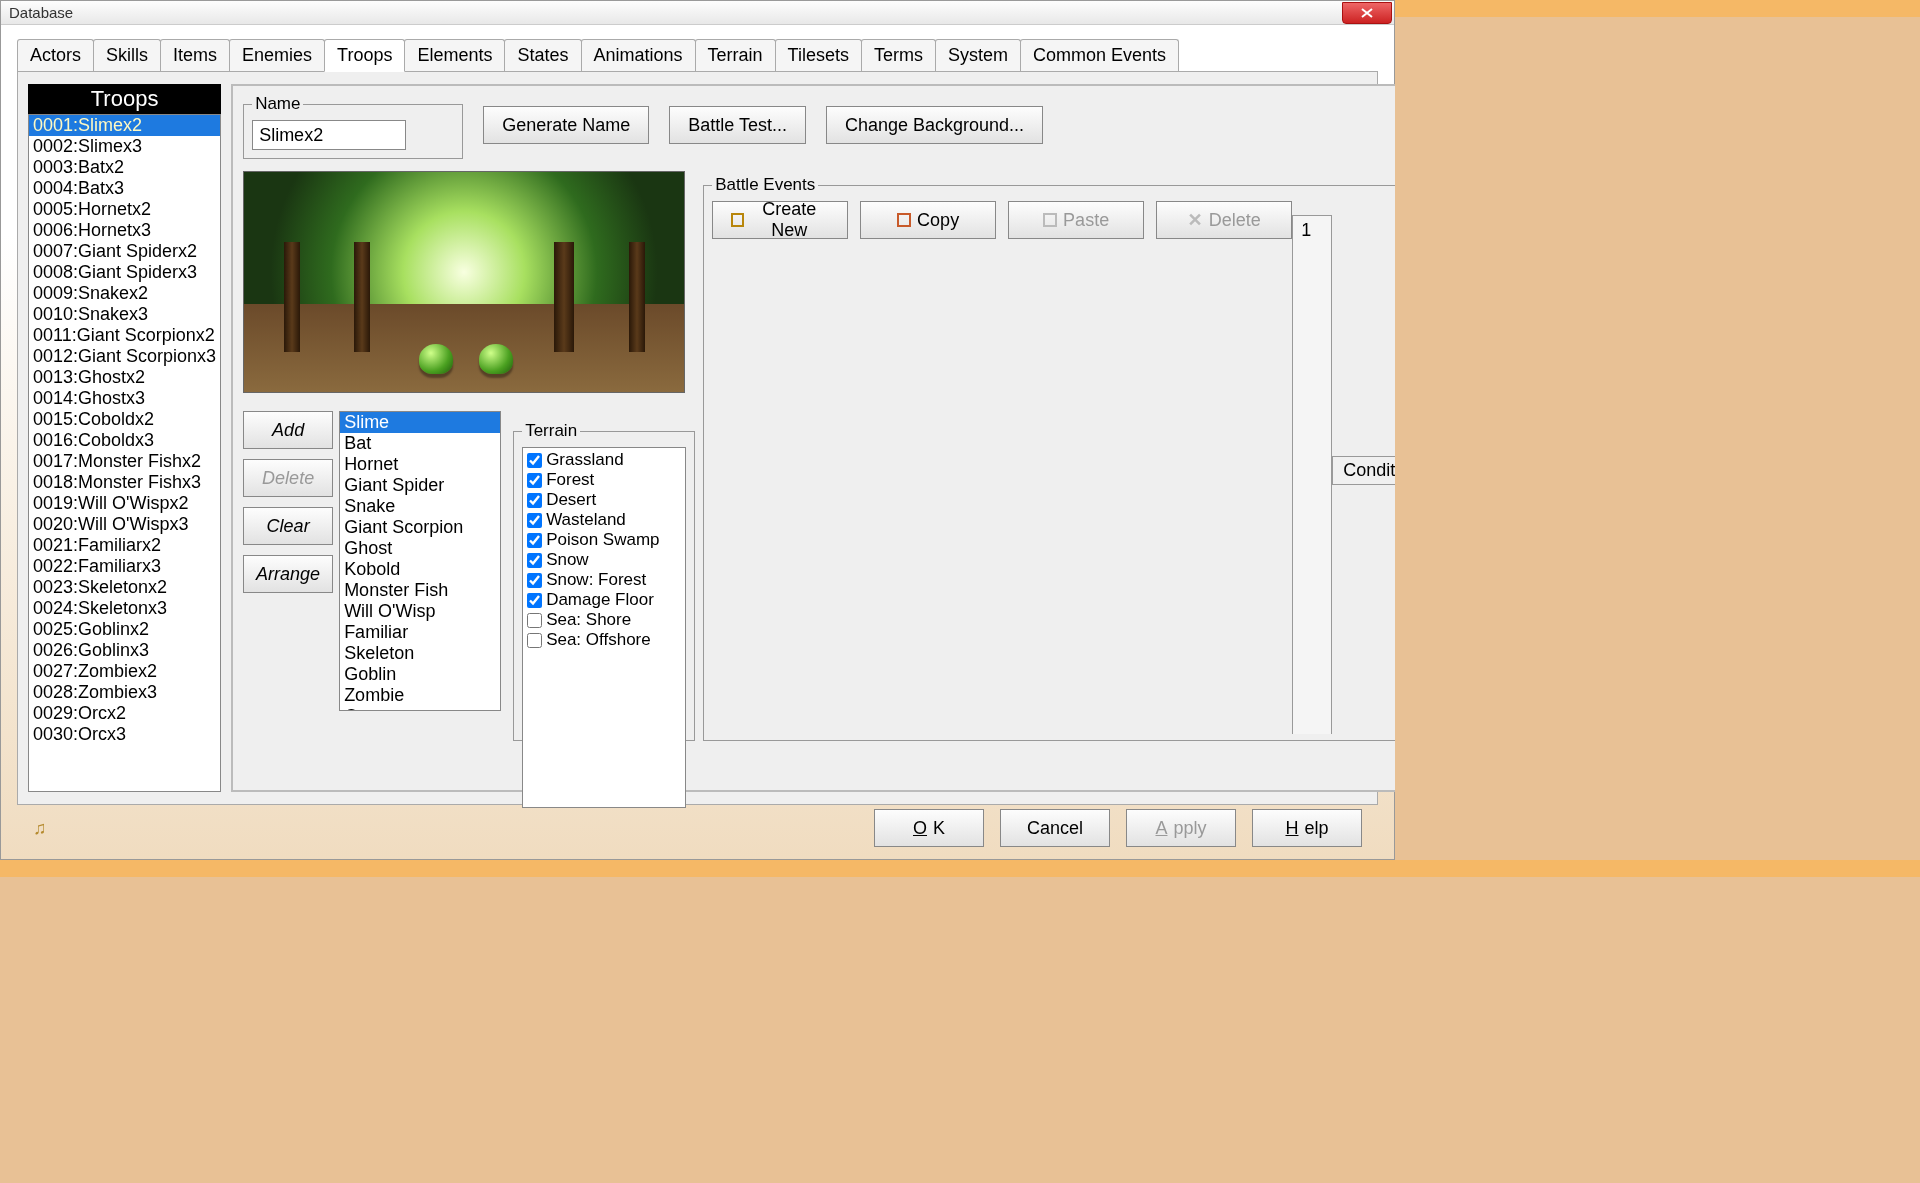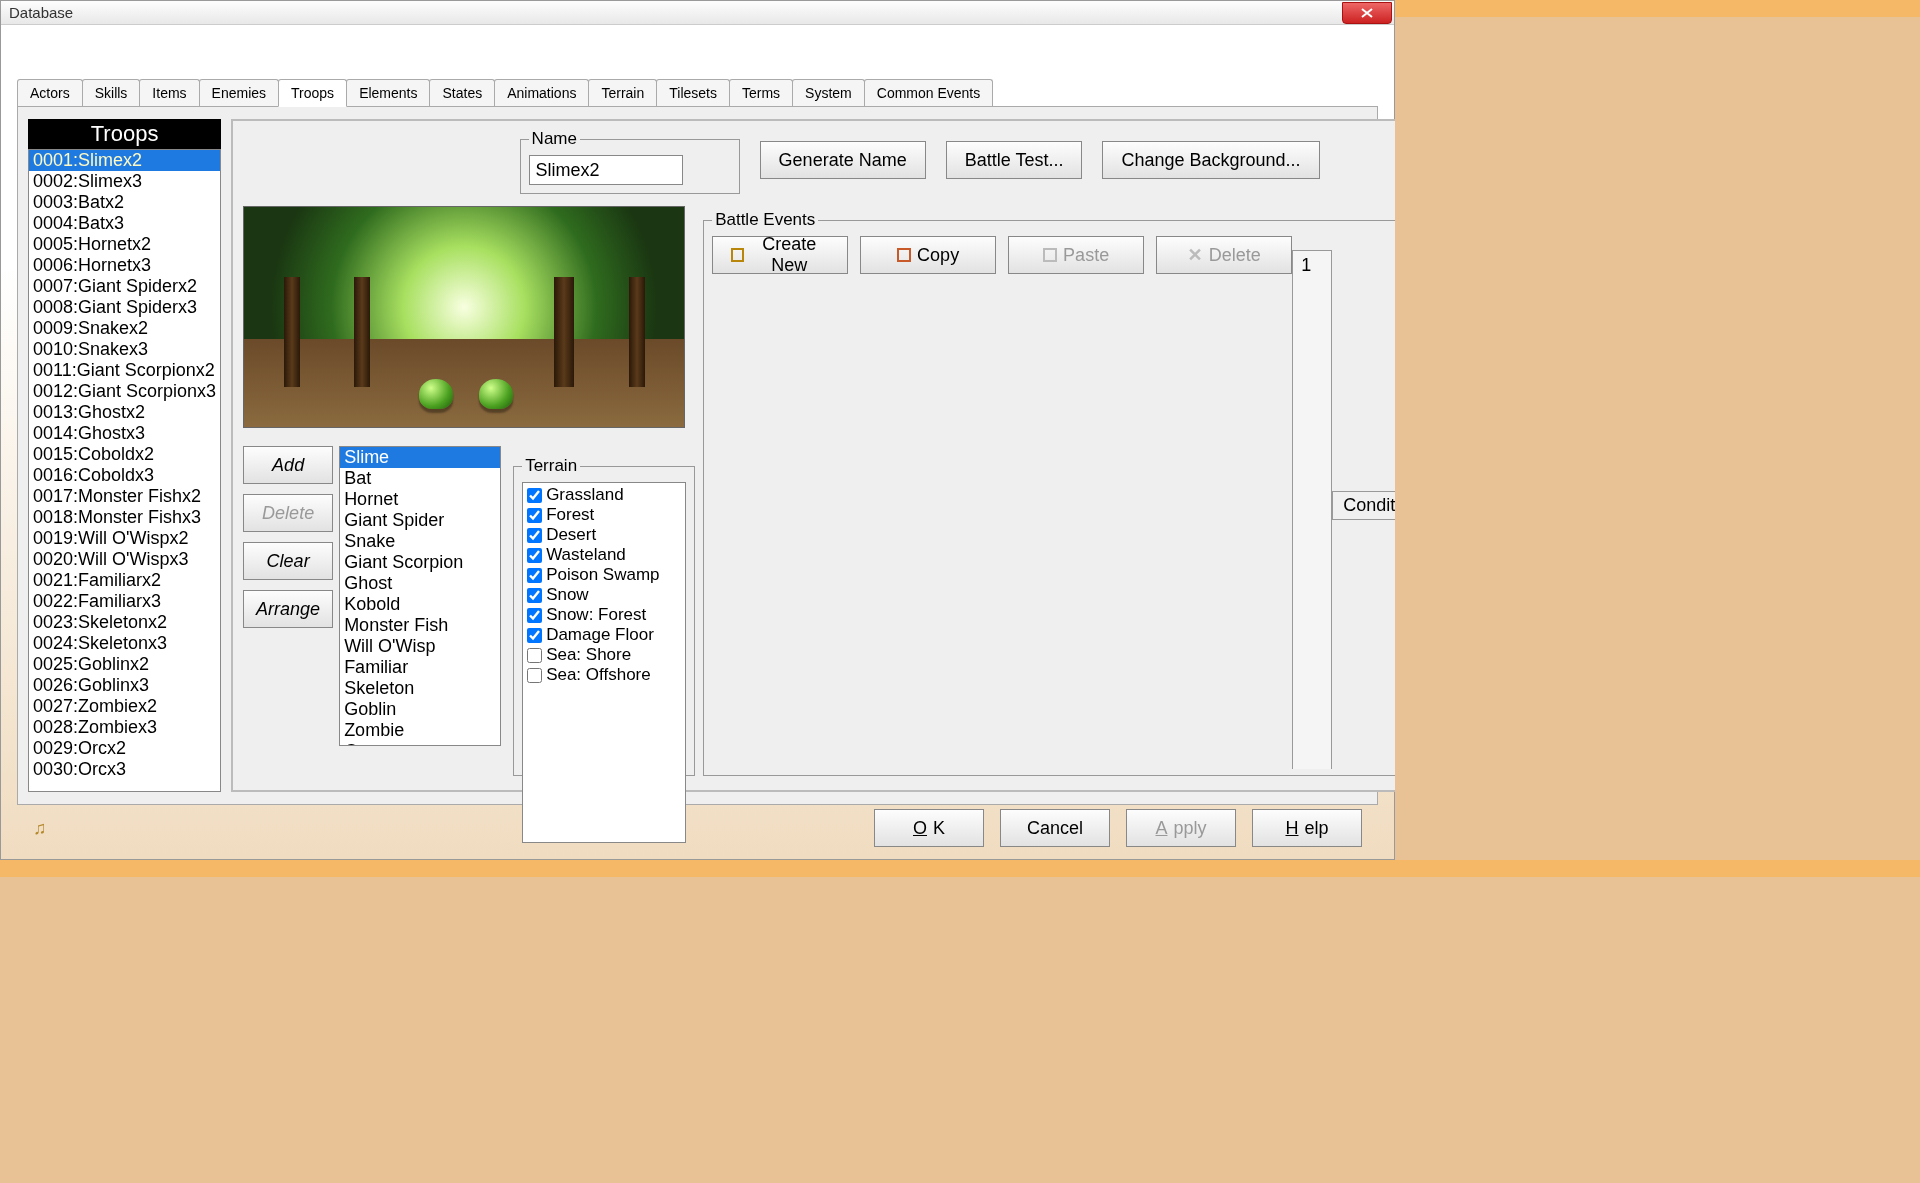--- a/index.html
+++ b/index.html
@@ -18,7 +18,6 @@
   border: 1px solid #999;
   display: flex;
   flex-direction: column;
-  gap: 40px;
 }
 .titlebar {
   height: 24px;

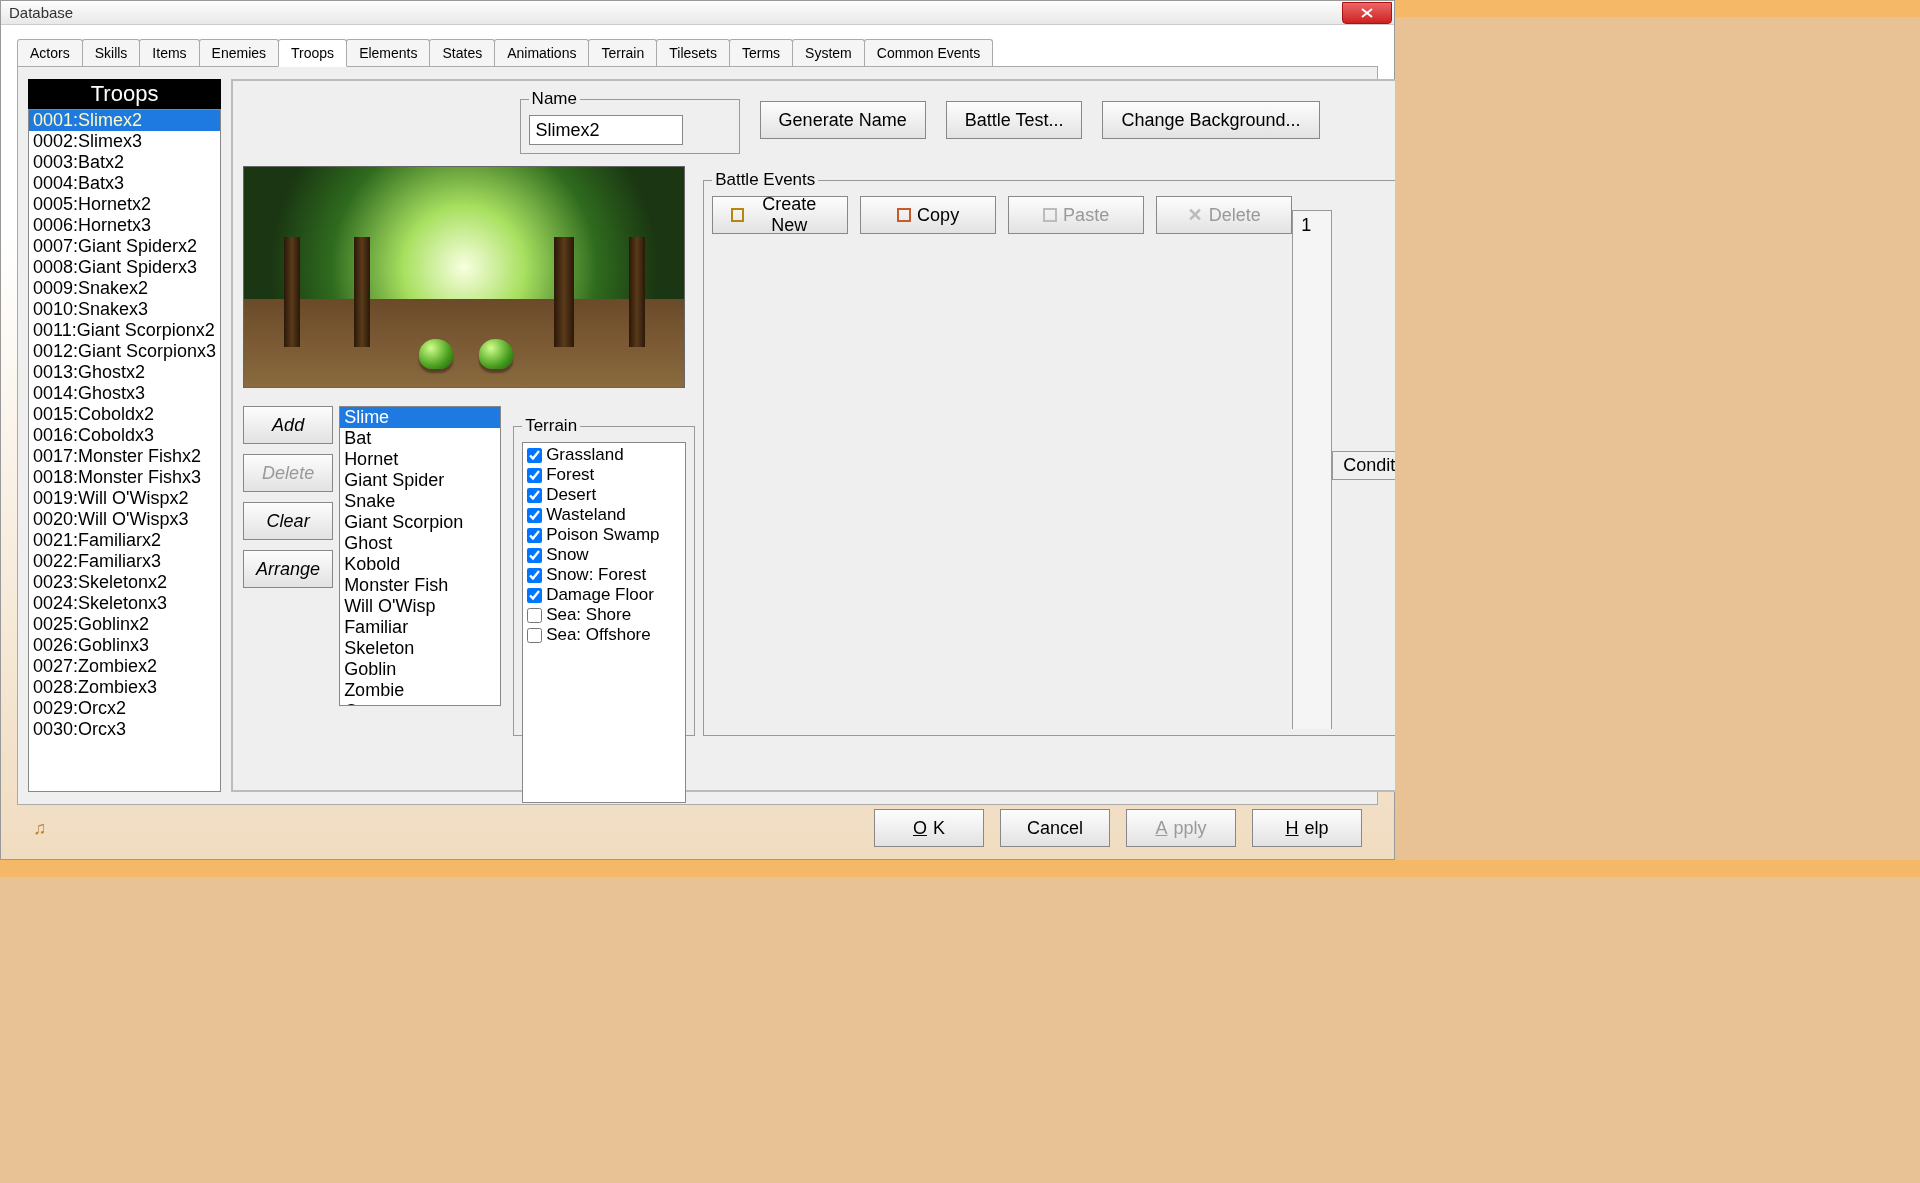--- a/index.html
+++ b/index.html
@@ -61,7 +61,7 @@
   border-bottom: none;
   background: #f5f5f5;
   margin-right: -1px;
-  font-size: 14px;
+  font-size: 18px;
   cursor: pointer;
   border-radius: 3px 3px 0 0;
 }

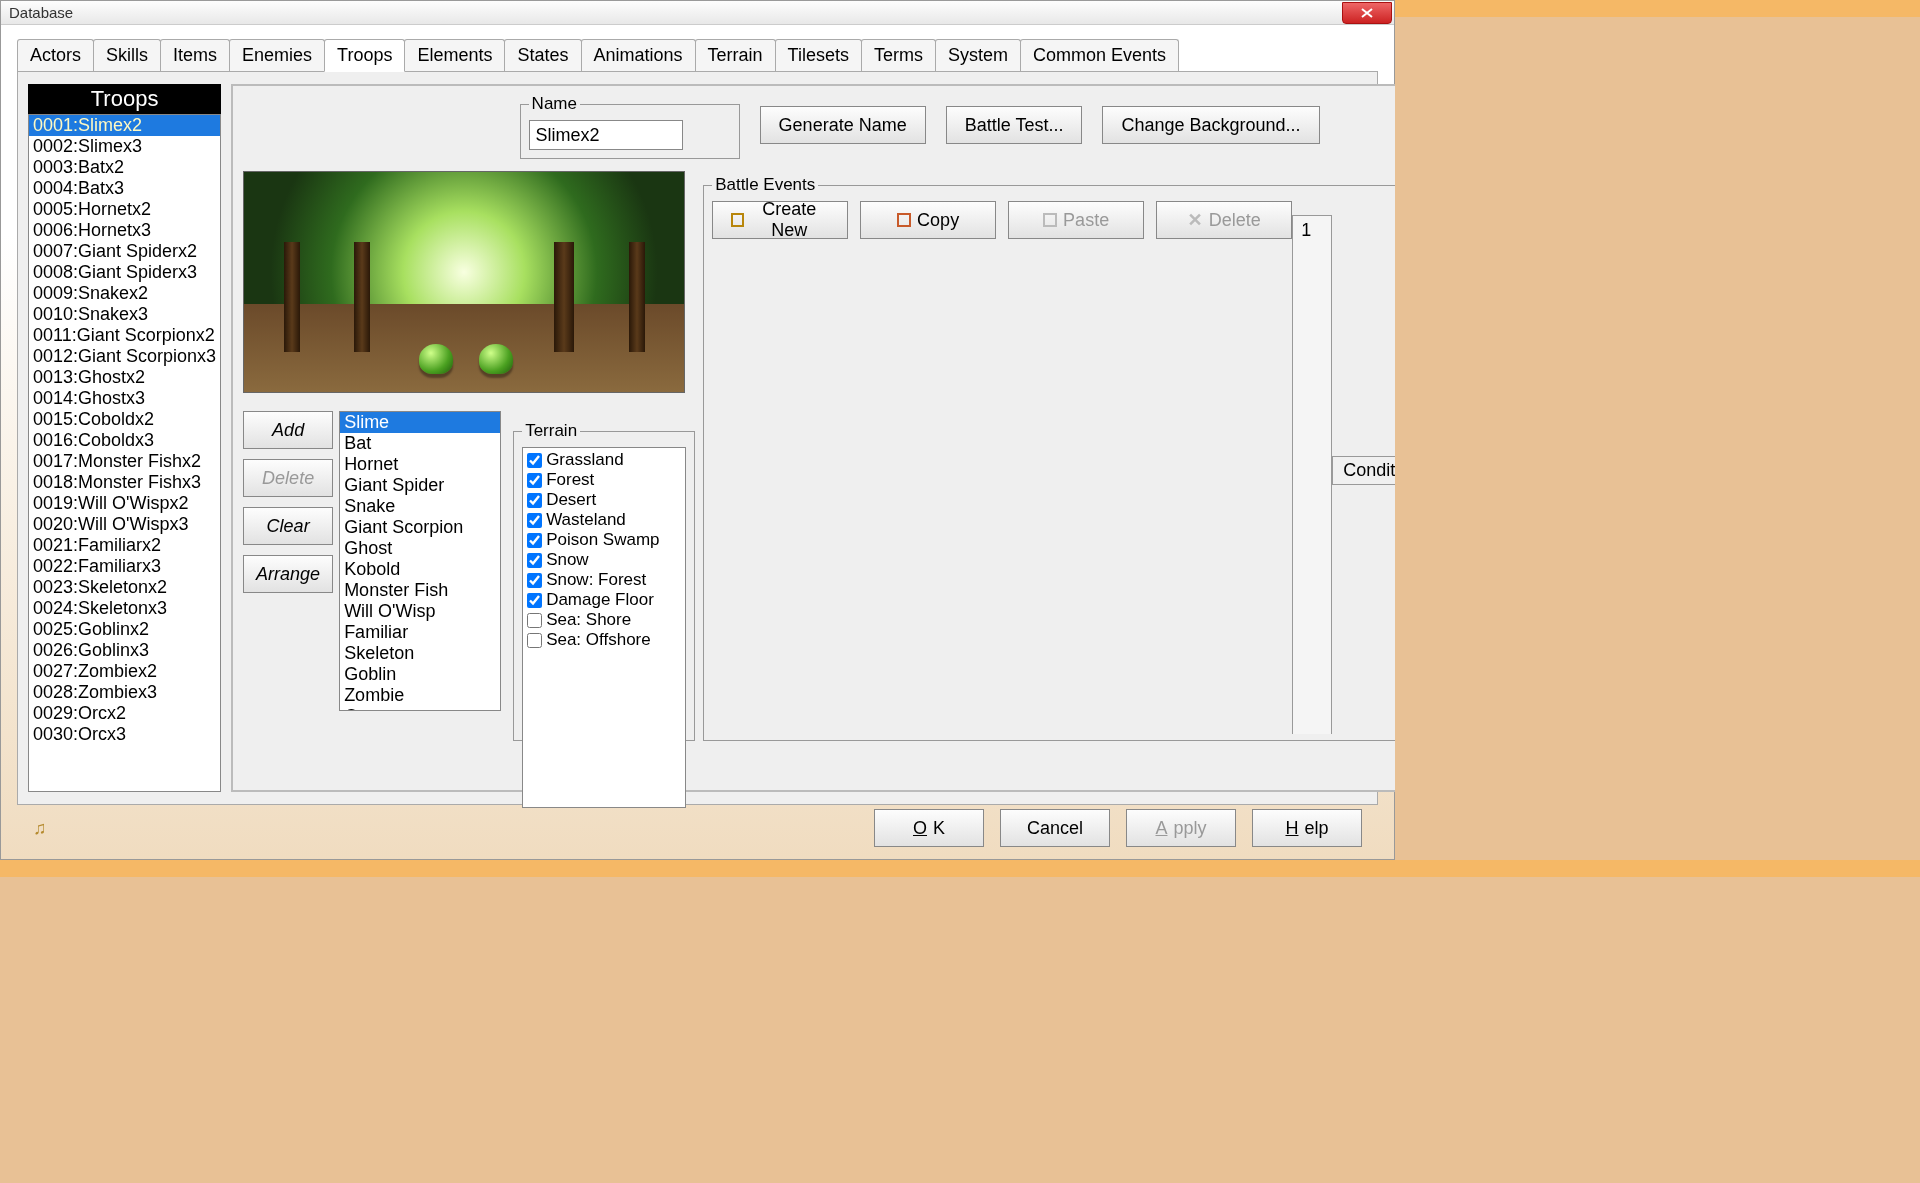--- a/index.html
+++ b/index.html
@@ -115,7 +115,6 @@
   padding: 8px 10px;
   display: flex;
   flex-direction: column;
-  align-items: center;
 }
 .top-row {
   display: flex;

